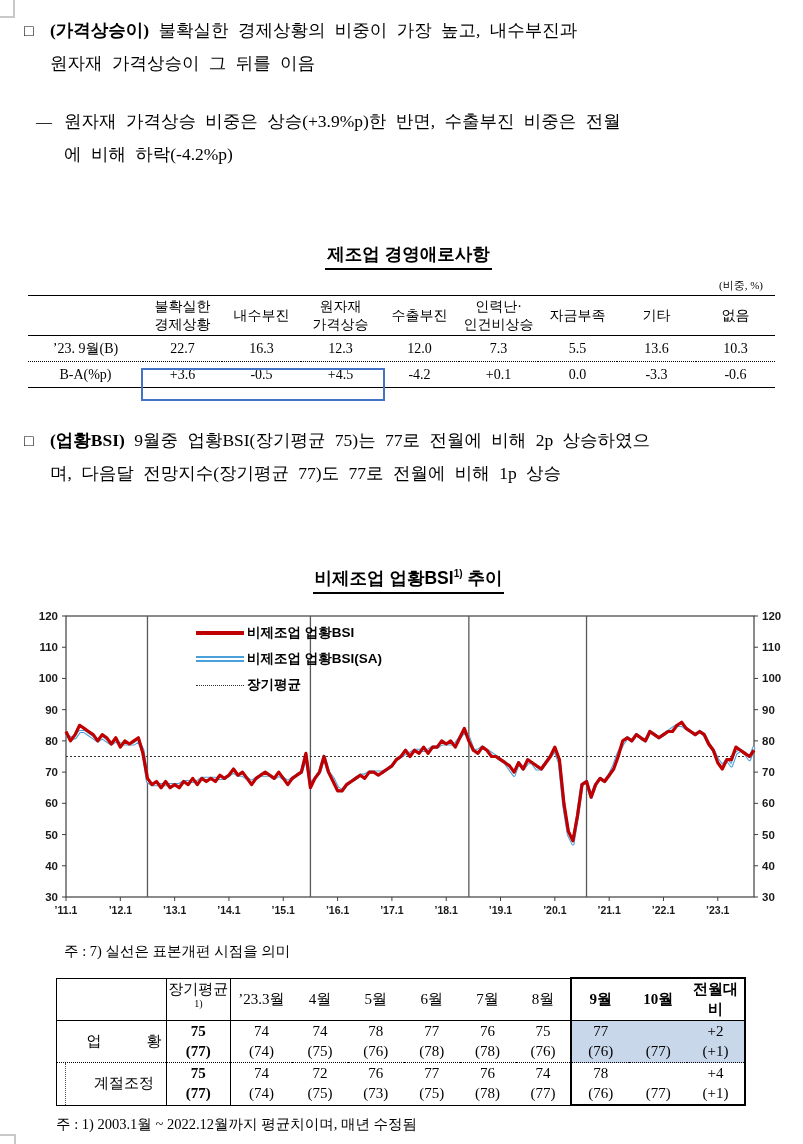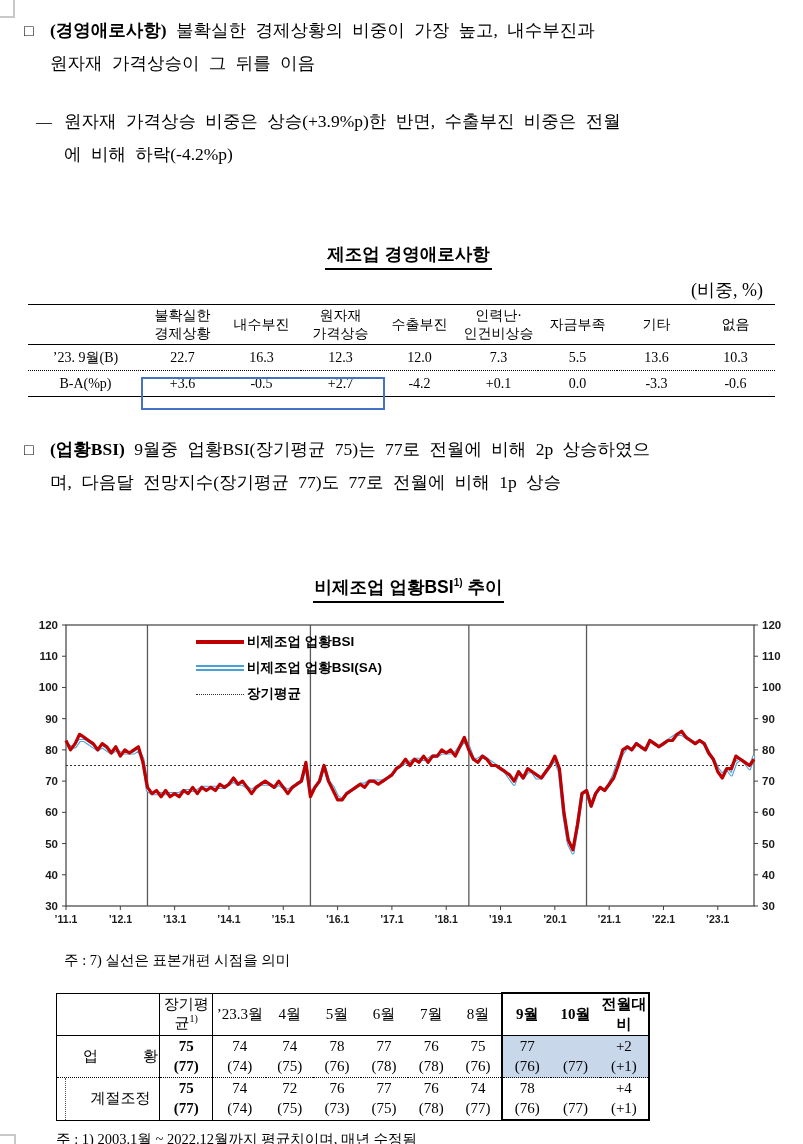--- a/index.html
+++ b/index.html
@@ -80,7 +80,7 @@
   <div class="para">
     <span class="marker">□</span>
     <div class="ptext">
-      <span class="bold">(경영애로사항)</span><span> 불확실한 경제상황의 비중이 가장 높고, 내수부진과</span><br>
+      <span class="bold">(가격상승이)</span><span> 불확실한 경제상황의 비중이 가장 높고, 내수부진과</span><br>
       <span>원자재 가격상승이 그 뒤를 이음</span>
     </div>
   </div>

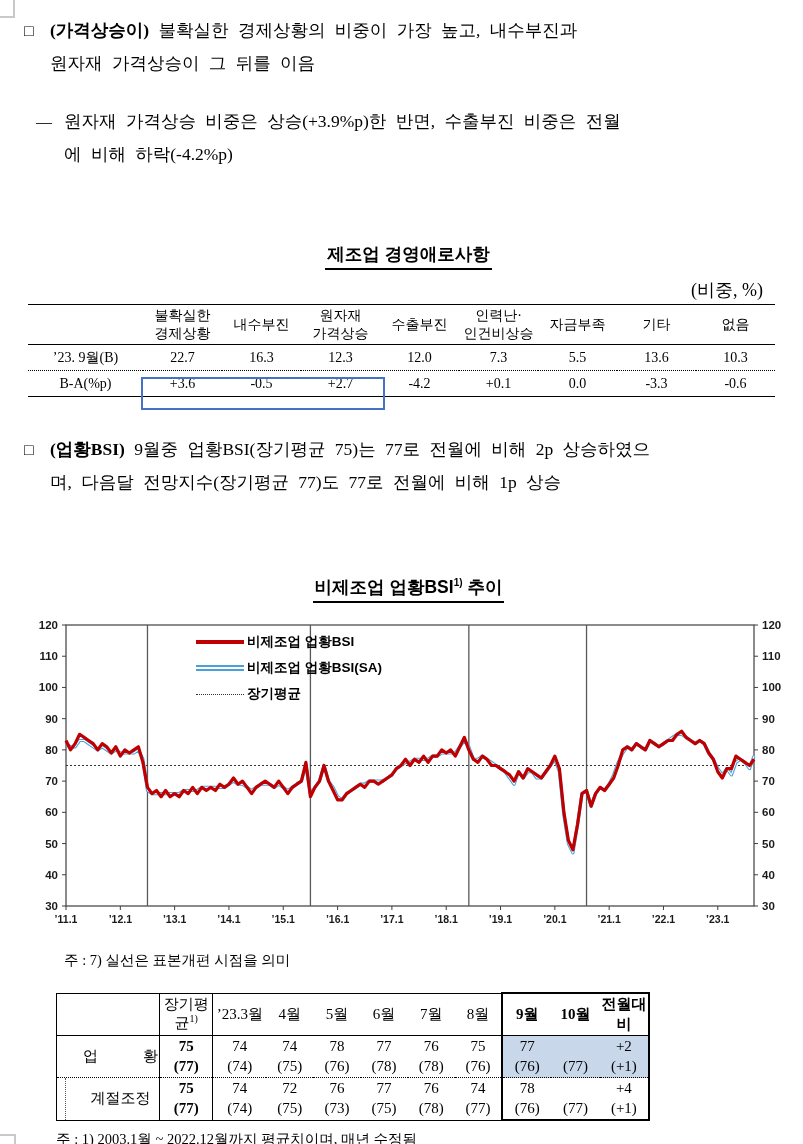--- a/index.html
+++ b/index.html
@@ -21,7 +21,7 @@
   .t1-title-row{text-align:center;margin-top:27px;}
   .t-title{display:inline-block;font-family:"Liberation Sans","DejaVu Sans",sans-serif;
        font-weight:bold;font-size:17.5px;border-bottom:2px solid #000;padding:0 2px 2px 2px;margin-top:44px;}
-  .unit{font-size:18px;text-align:right;padding-right:30px;margin-top:8px;}
+  .unit{font-size:11px;text-align:right;padding-right:30px;margin-top:8px;}
   .t1-wrap{position:relative;margin-left:4px;margin-top:2px;width:747px;}
   table{border-collapse:collapse;}
   .t1{width:747px;font-size:14px;}

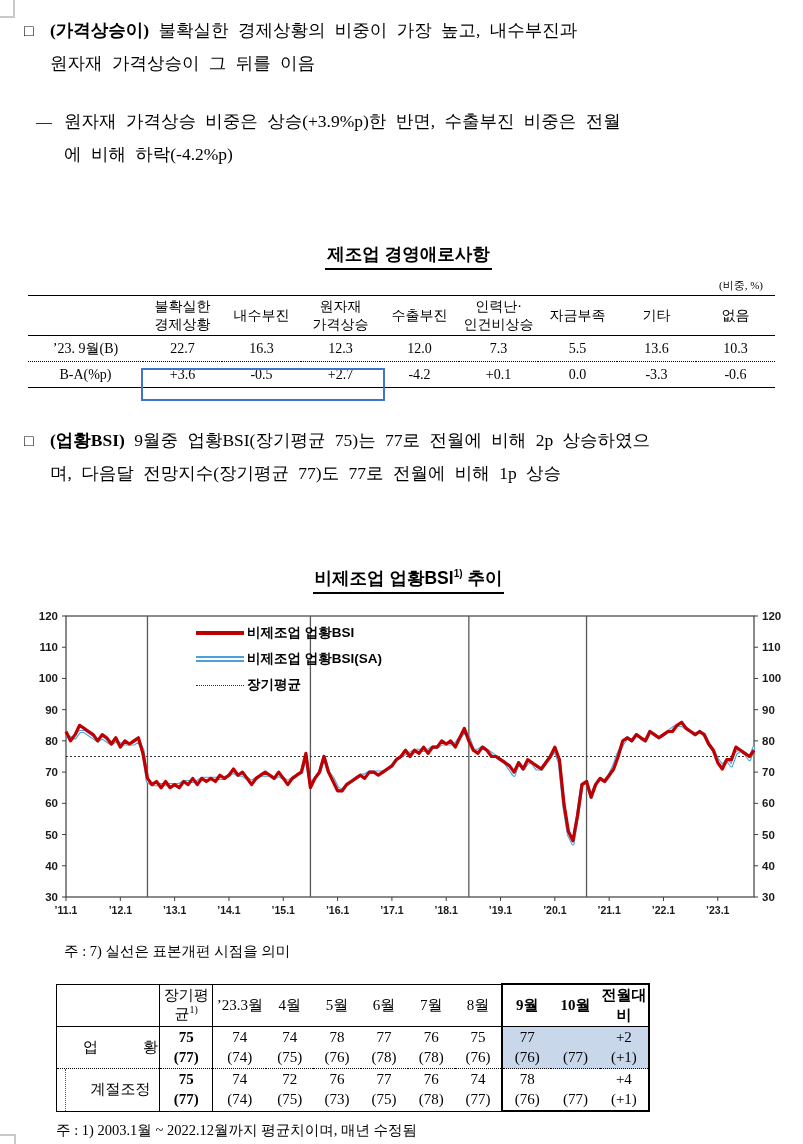--- a/index.html
+++ b/index.html
@@ -143,7 +143,7 @@
           <td>B-A(%p)</td>
           <td>+3.6</td>
           <td>-0.5</td>
-          <td>+2.7</td>
+          <td>+4.5</td>
           <td>-4.2</td>
           <td>+0.1</td>
           <td>0.0</td>

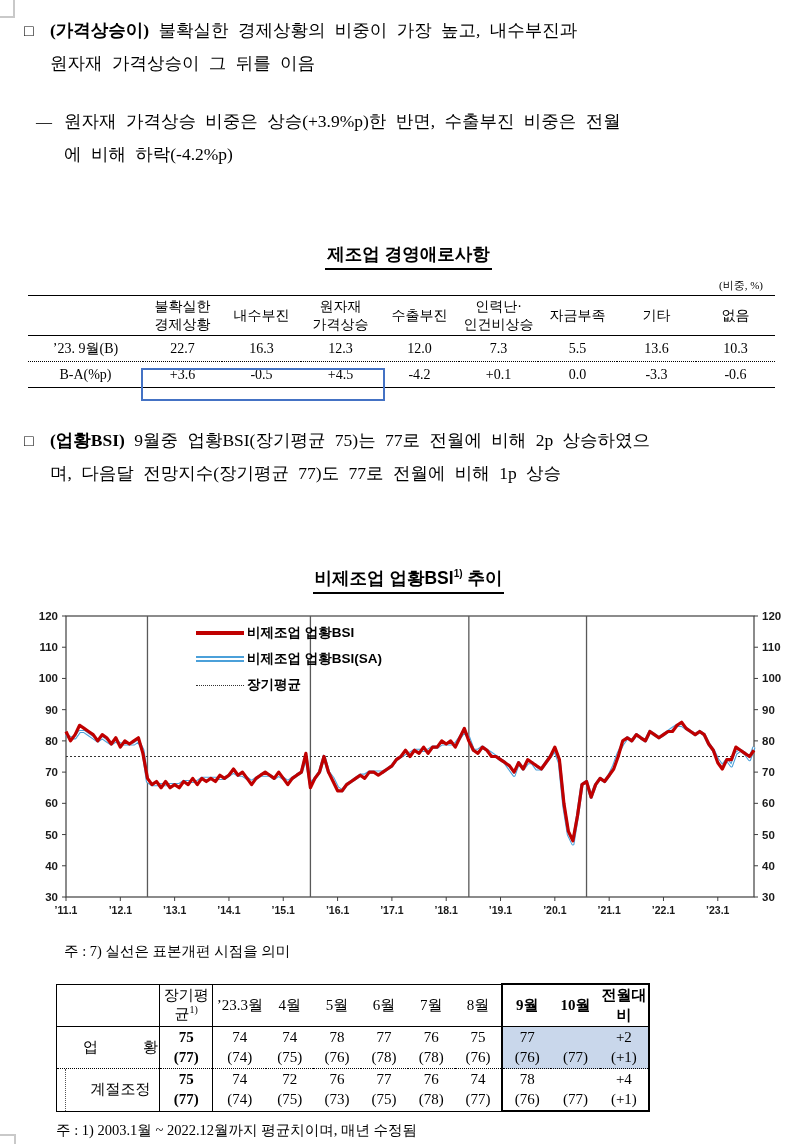--- a/index.html
+++ b/index.html
@@ -49,7 +49,7 @@
   .chart-note{font-size:14.5px;margin:4px 0 0 40px;}
   sup.s{font-size:10px;vertical-align:super;line-height:0;}
   
-  .t2{margin:22px 0 0 32px;width:594px;font-size:15px;}
+  .t2{margin:16px 0 0 32px;width:690px;font-size:15px;}
   .t2 th,.t2 td{white-space:pre-line;text-align:center;line-height:1.3;padding:1px 0;}
   .t2 th{font-weight:normal;height:25px;vertical-align:middle;}
   .t2 .hd-bold{font-weight:bold;}

